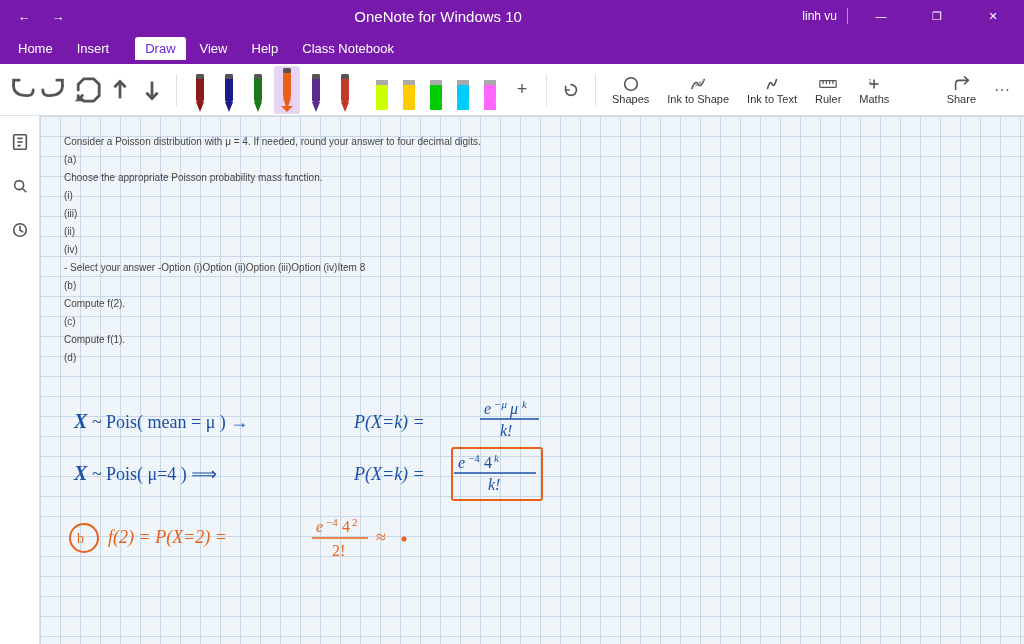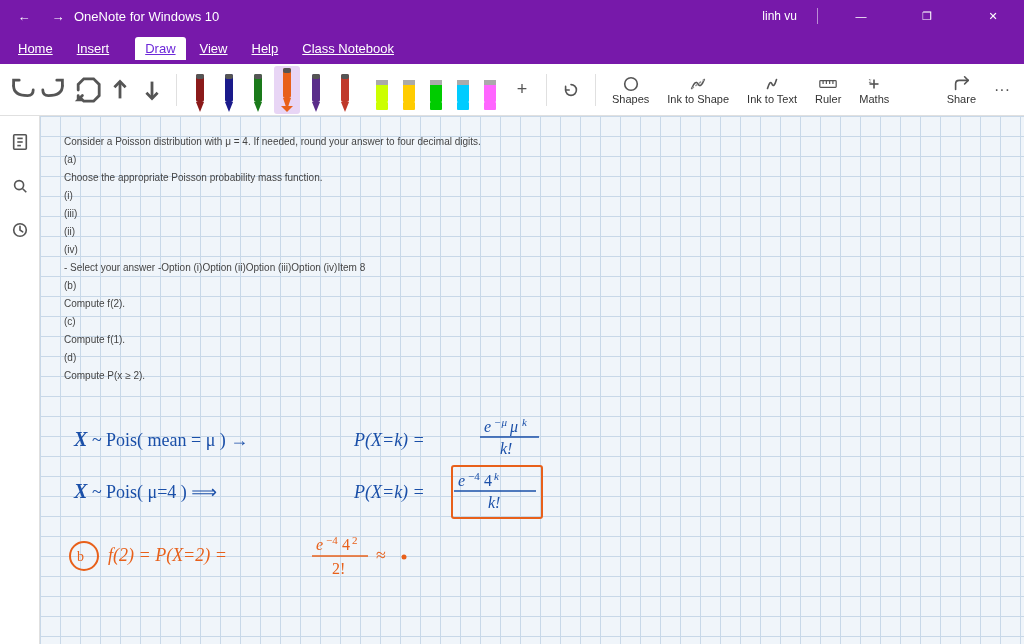--- a/index.html
+++ b/index.html
@@ -16,7 +16,7 @@
       padding: 0 8px;
       user-select: none;
     }
-    #title-bar .title { flex: 1; font-size: 13px; }
+    #title-bar .title { flex: 1; text-align: center; font-size: 15px; }
     #title-bar .win-btn { width: 46px; height: 32px; display: flex; align-items: center; justify-content: center; cursor: pointer; font-size: 11px; }
     #title-bar .nav-btns { display: flex; gap: 2px; }
     #title-bar .nav-btn { width: 32px; height: 32px; display: flex; align-items: center; justify-content: center; cursor: pointer; border-radius: 3px; }

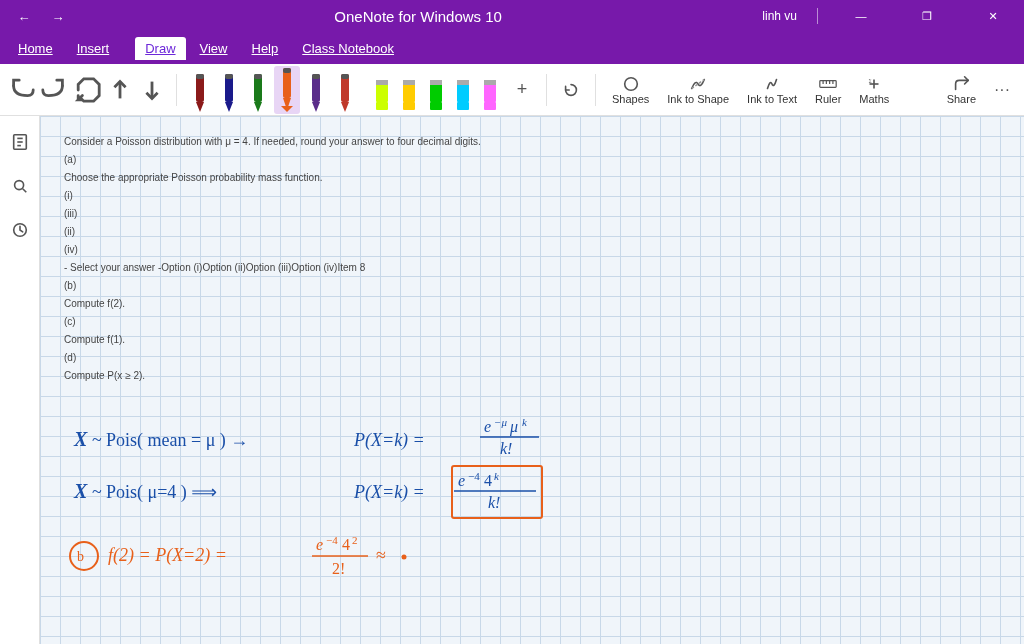--- a/index.html
+++ b/index.html
@@ -20,7 +20,7 @@
     #title-bar .win-btn { width: 46px; height: 32px; display: flex; align-items: center; justify-content: center; cursor: pointer; font-size: 11px; }
     #title-bar .nav-btns { display: flex; gap: 2px; }
     #title-bar .nav-btn { width: 32px; height: 32px; display: flex; align-items: center; justify-content: center; cursor: pointer; border-radius: 3px; }
-    #title-bar .user-section { display: flex; align-items: center; gap: 20px; color: white; font-size: 12px; }
+    #title-bar .user-section { display: flex; align-items: center; gap: 10px; color: white; font-size: 12px; }
     #title-bar .divider { width: 1px; height: 16px; background: rgba(255,255,255,0.5); }
 
     

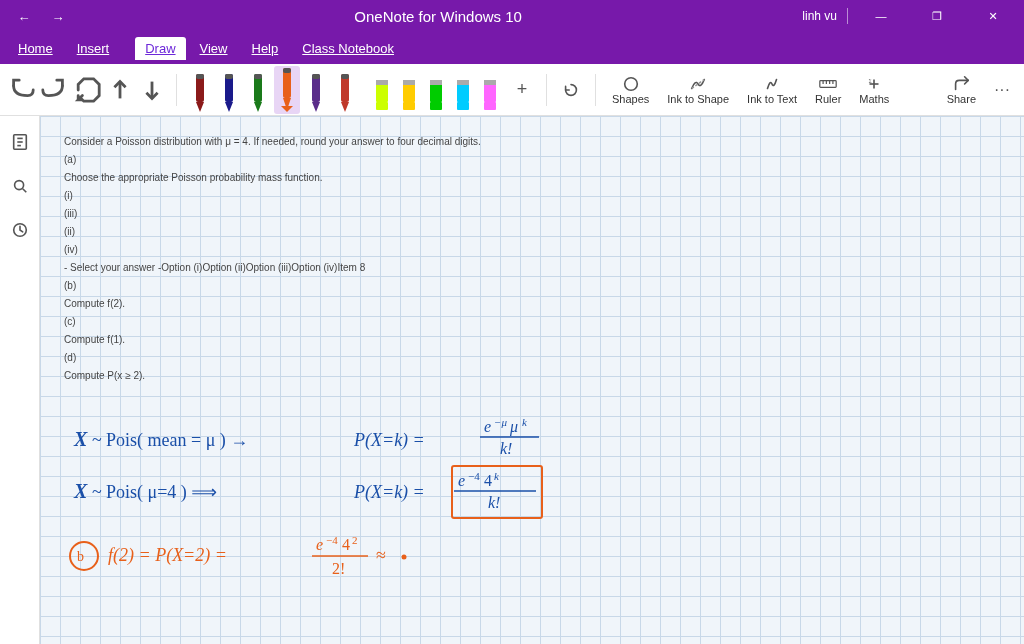--- a/index.html
+++ b/index.html
@@ -39,7 +39,6 @@
       border-radius: 3px;
       font-size: 13px;
       color: white;
-      text-decoration: underline;
     }
     .menu-item.active { background: white; color: #6d28d9; border-radius: 3px 3px 0 0; margin-left: 12px; }
 

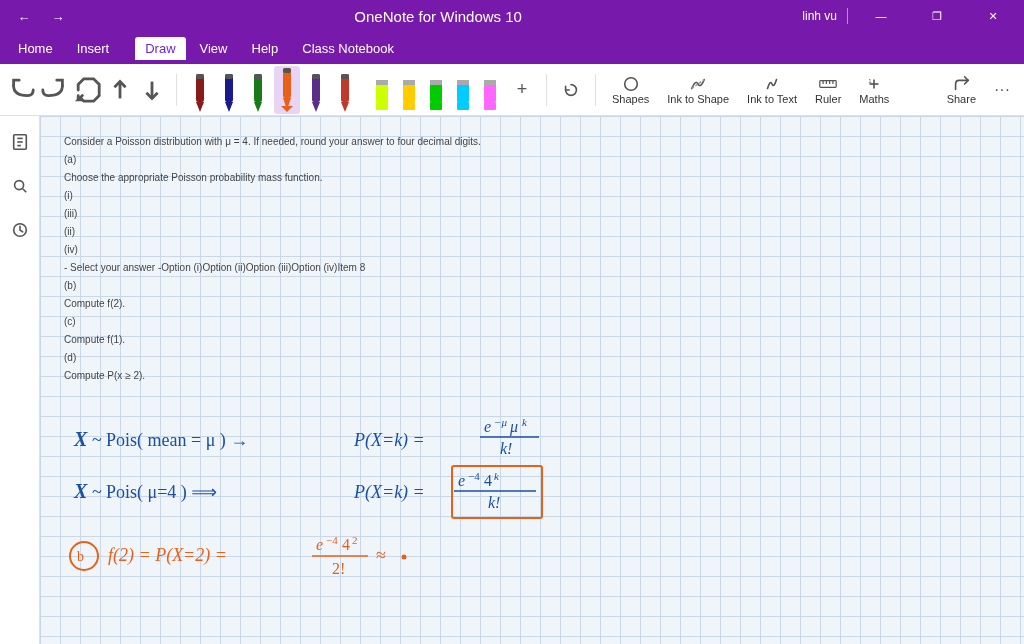--- a/index.html
+++ b/index.html
@@ -418,7 +418,6 @@
       <p>(c)</p>
       <p>Compute f(1).</p>
       <p>(d)</p>
-      <p>Compute P(x ≥ 2).</p>
     </div>
 
     

